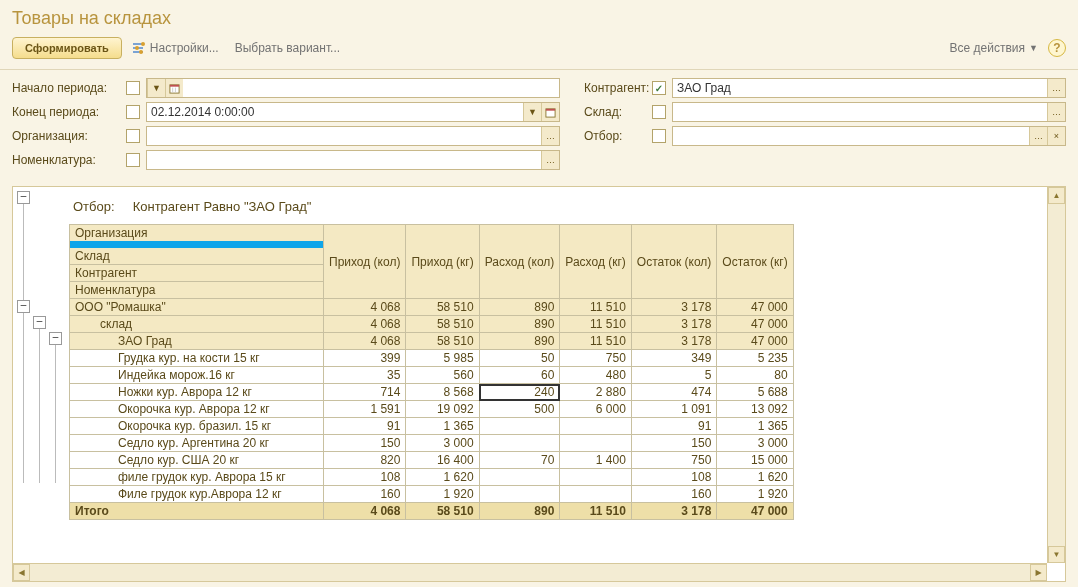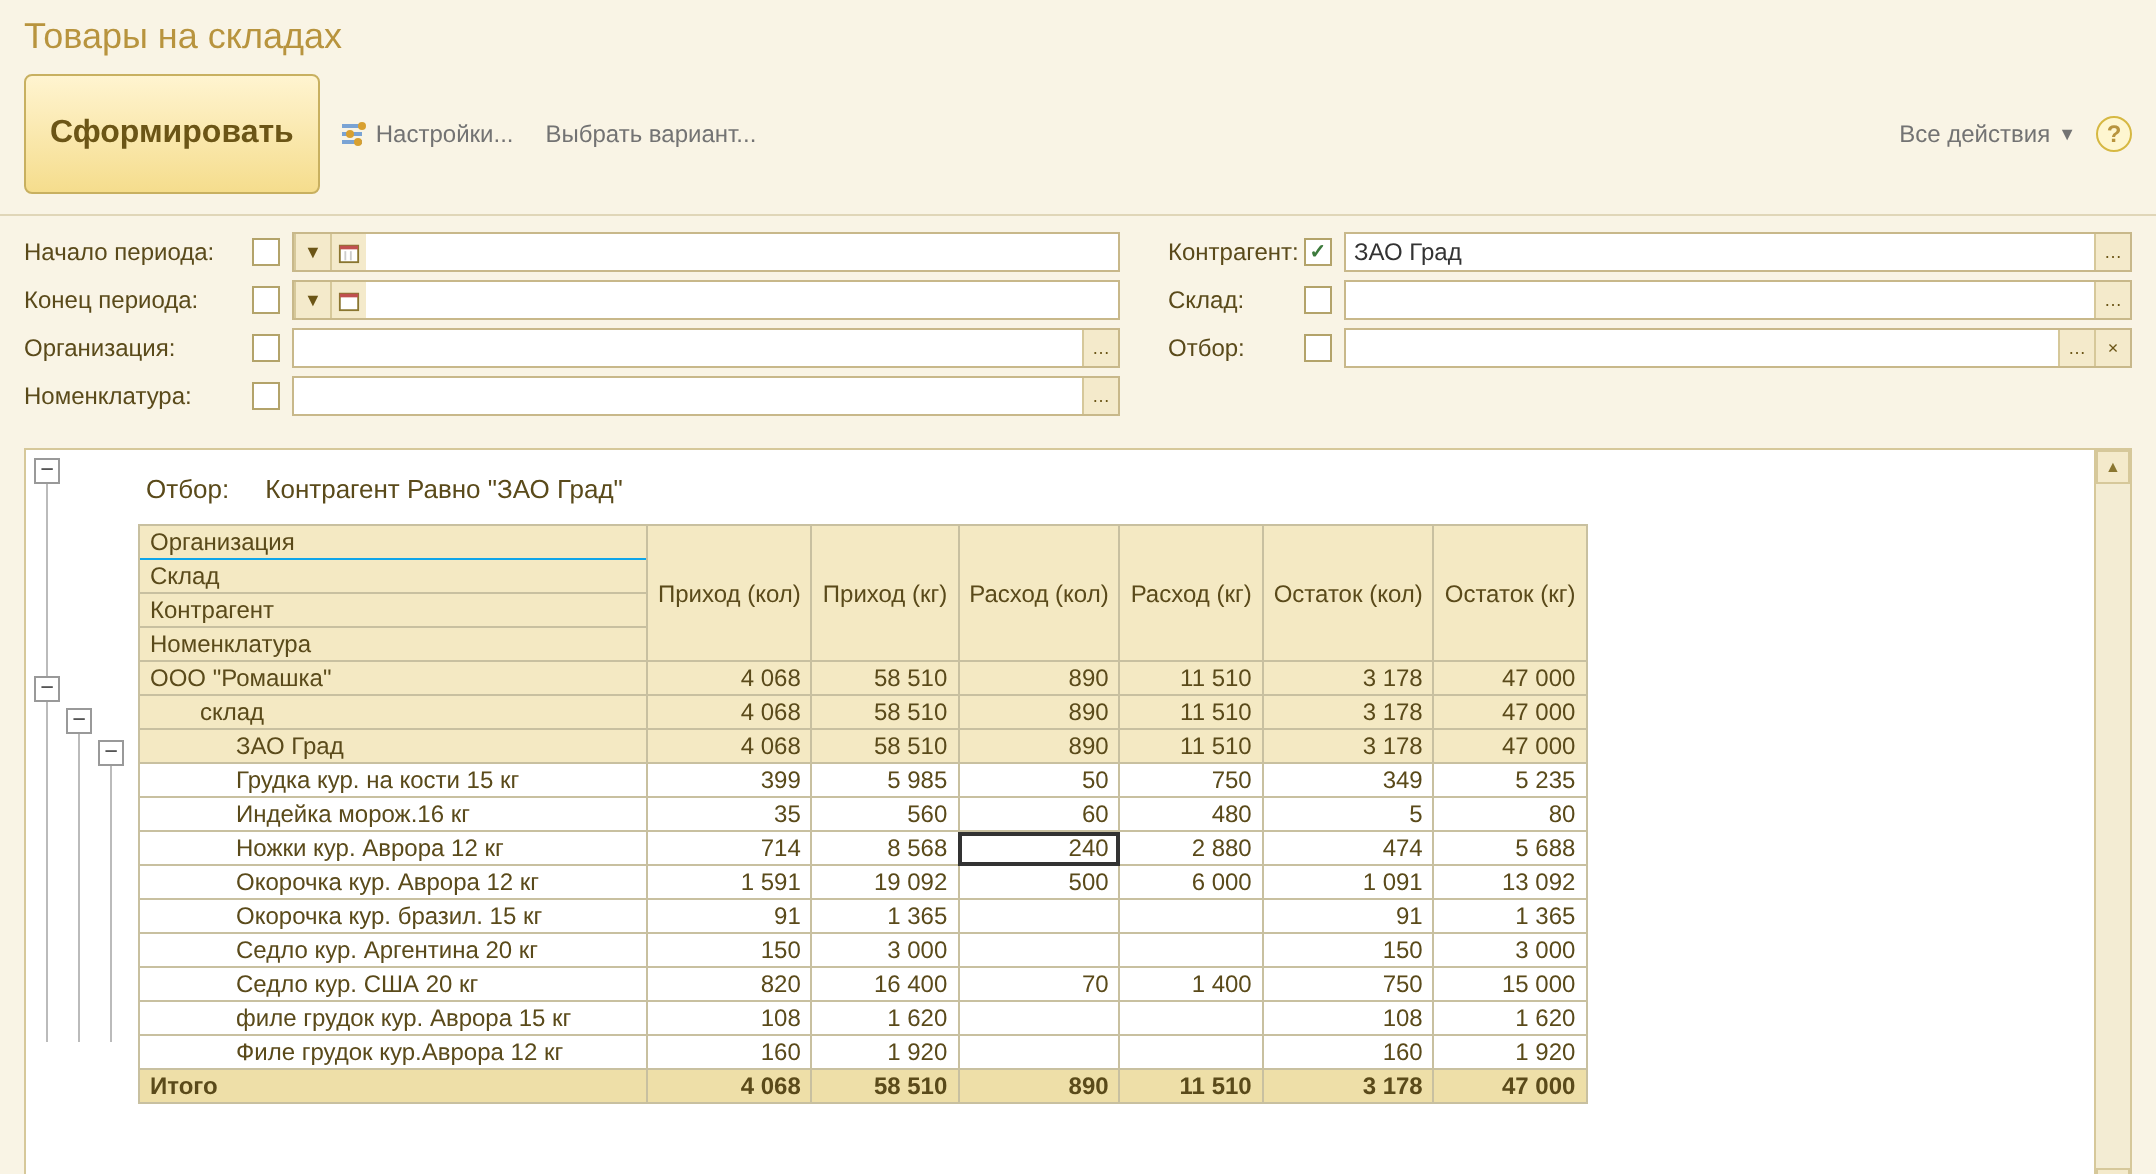--- a/index.html
+++ b/index.html
@@ -31,8 +31,8 @@
     background: linear-gradient(#fff4d0, #f5dd8d);
     border: 1px solid #c8b060;
     border-radius: 4px;
-    padding: 20px 12px;
-    font-size: 16px;
+    padding: 4px 12px;
+    font-size: 11px;
     font-weight: bold;
     color: #6b5516;
     cursor: pointer;

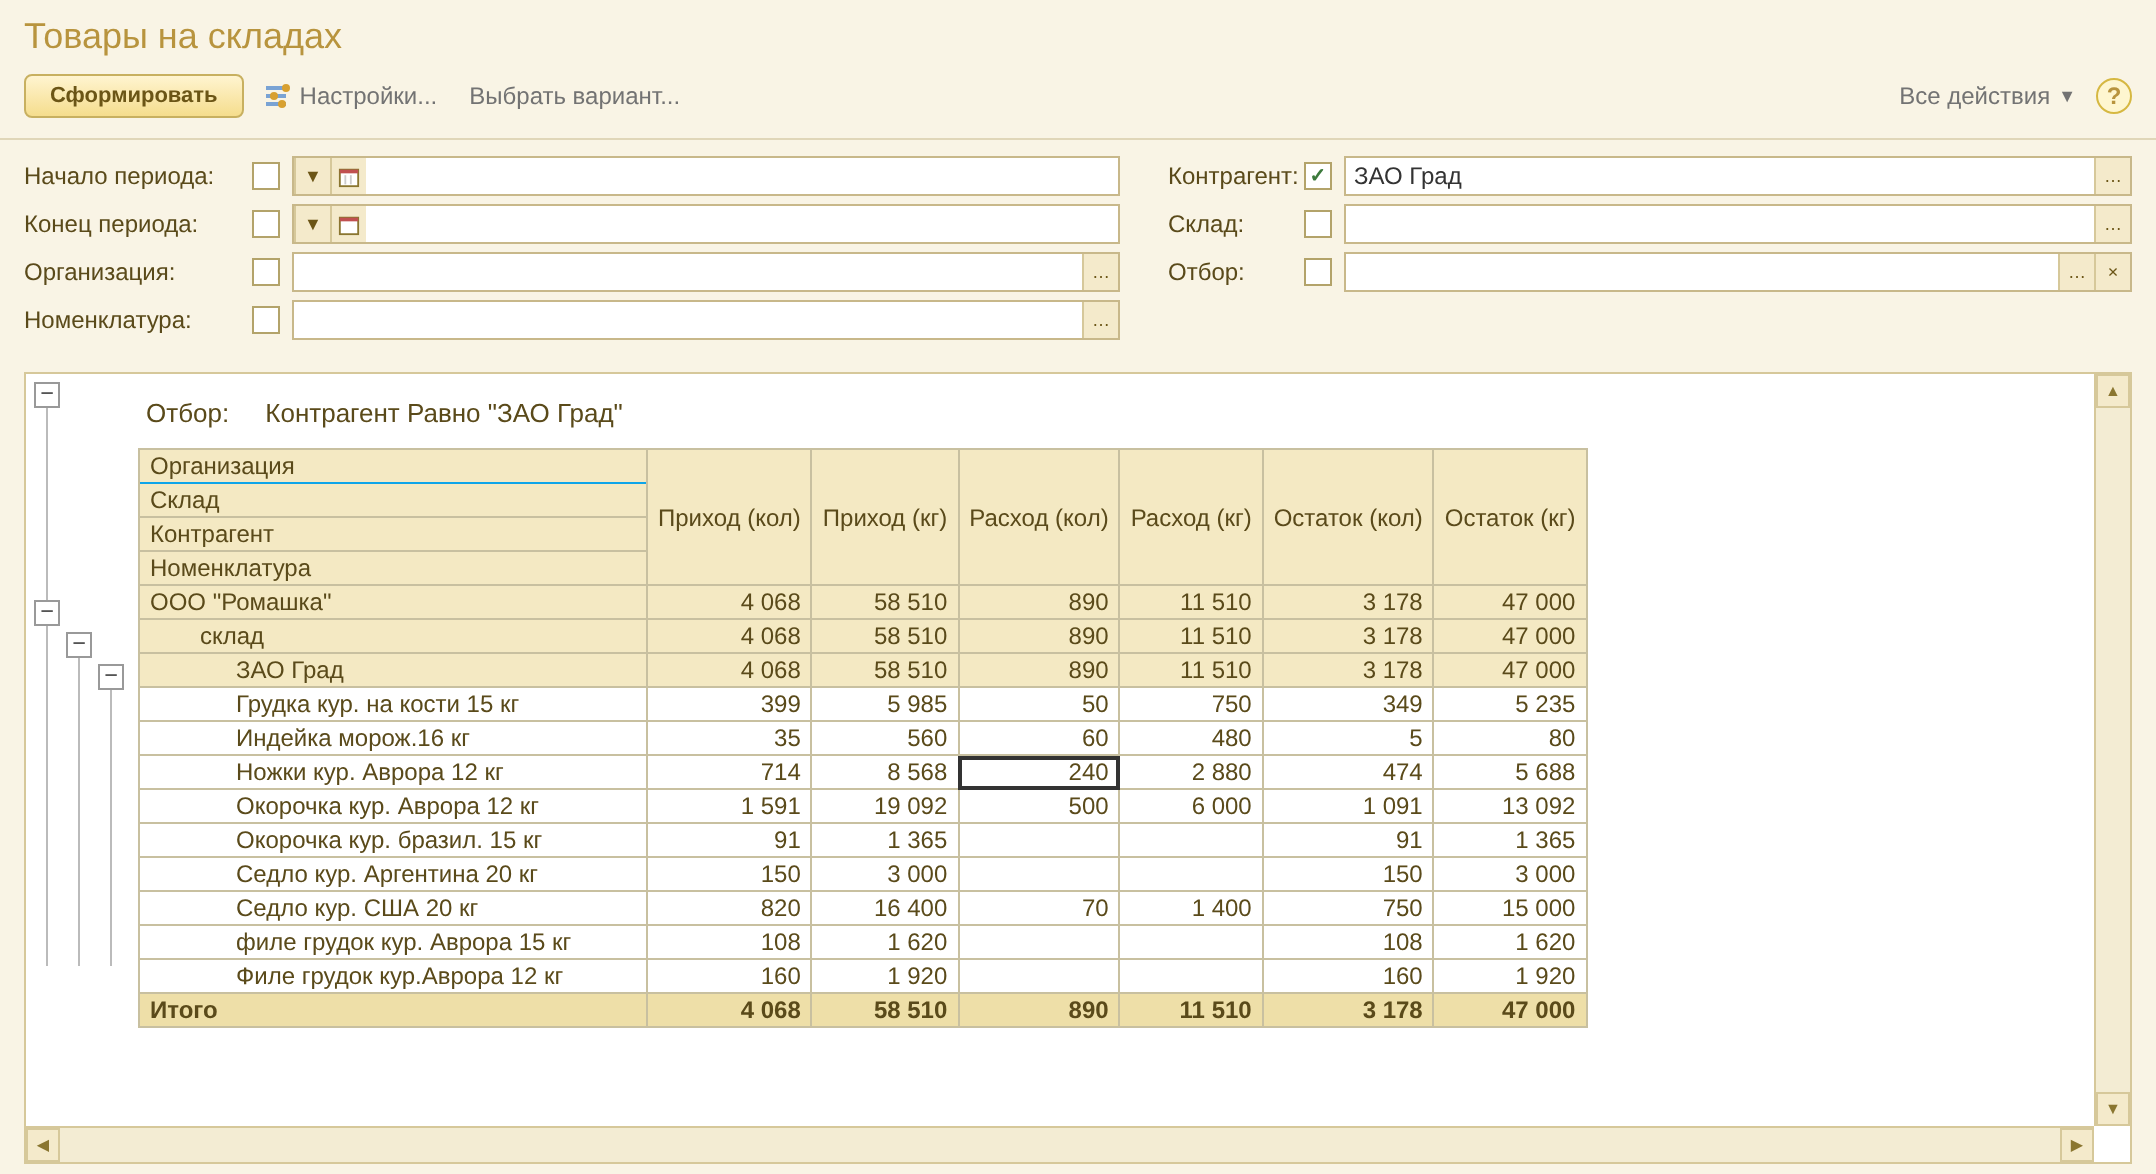--- a/index.html
+++ b/index.html
@@ -270,6 +270,7 @@
     <span class="filter-label">Конец периода:</span>
     <span class="checkbox"></span>
     <div class="input-wrap filter-col-left">
+      <input value="02.12.2014 0:00:00" style="">
       <span class="btn-dd">▼</span>
       <span class="btn-cal">
         <svg viewBox="0 0 12 12" width="11" height="11">

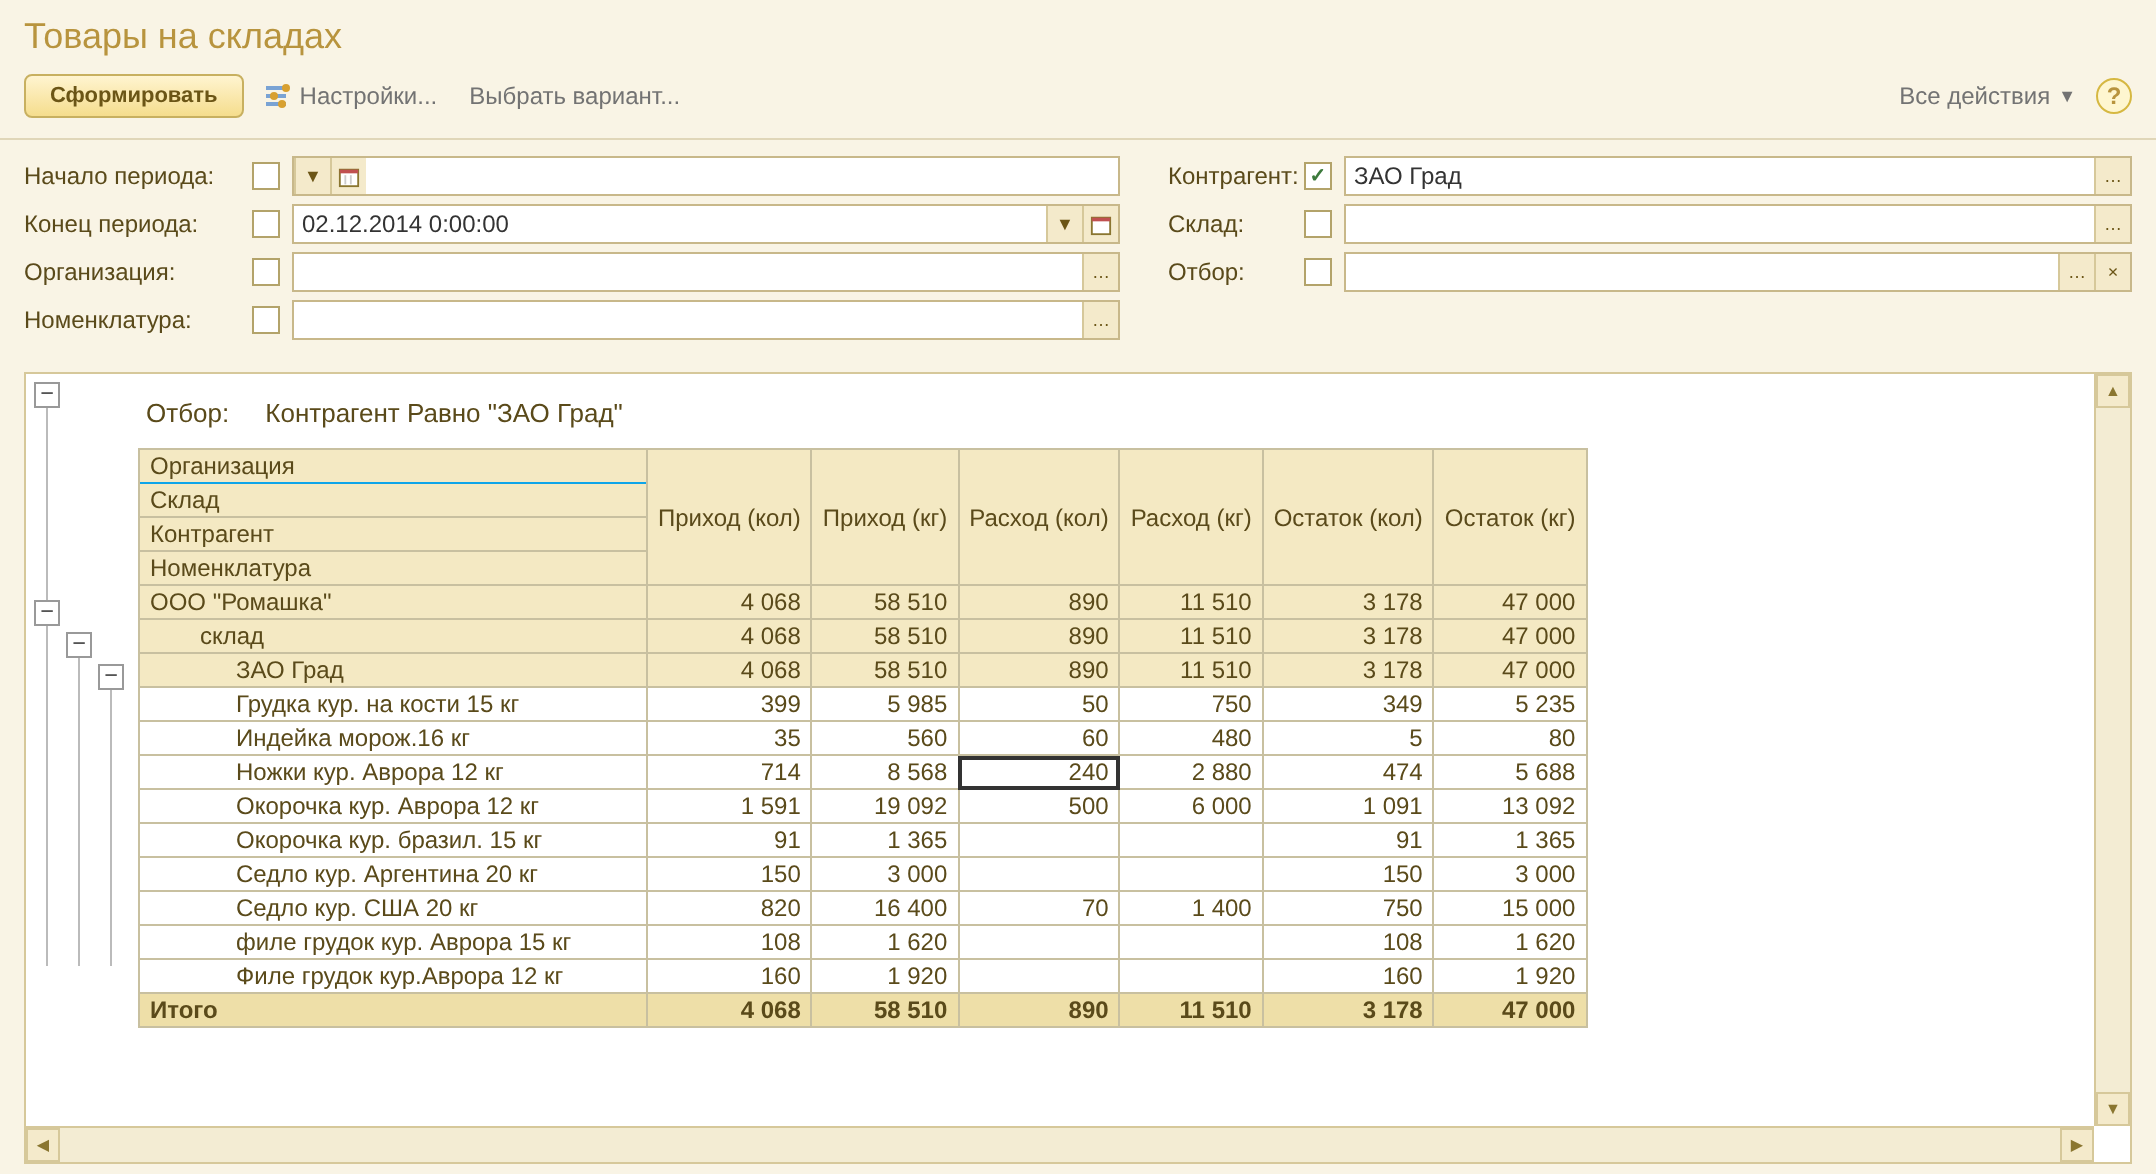--- a/index.html
+++ b/index.html
@@ -336,7 +336,7 @@
       <thead>
         <tr>
           <th class="col-name" rowspan="4" style="vertical-align:top;padding:0;">
-            <div style="border-bottom:1px solid #0ea5e9;padding:1px 5px;">Организация</div>
+            <div style="border-bottom:7px solid #0ea5e9;padding:1px 5px;">Организация</div>
             <div style="border-bottom:1px solid #c8c0a0;padding:1px 5px;">Склад</div>
             <div style="border-bottom:1px solid #c8c0a0;padding:1px 5px;">Контрагент</div>
             <div style="padding:1px 5px;">Номенклатура</div>

